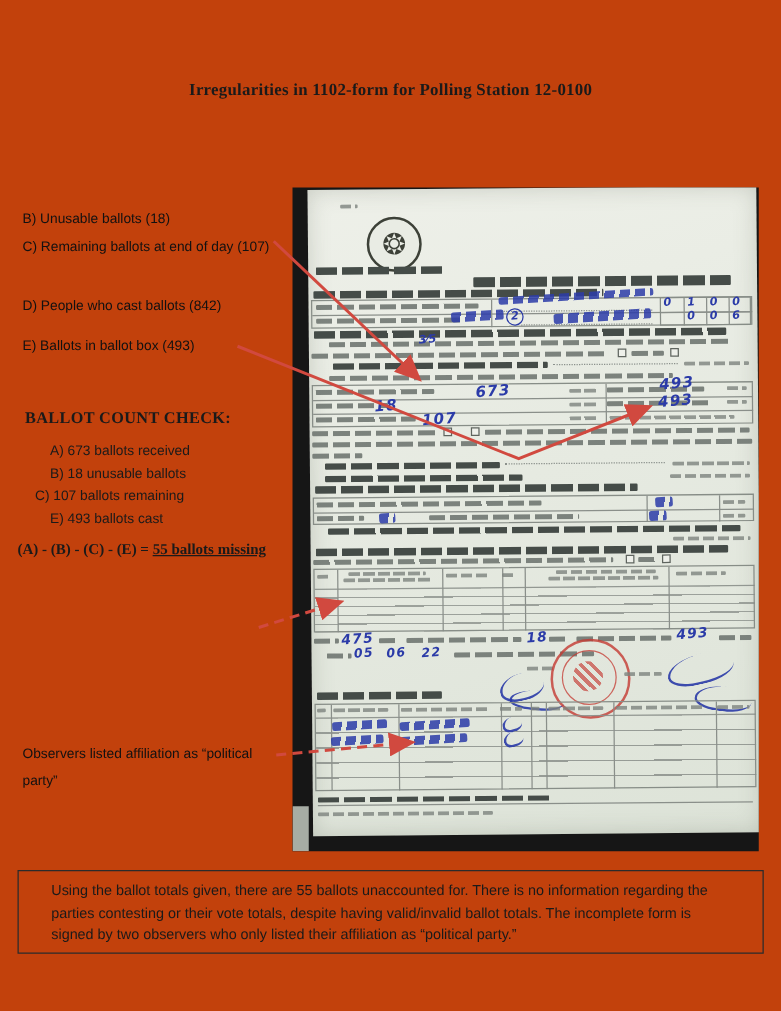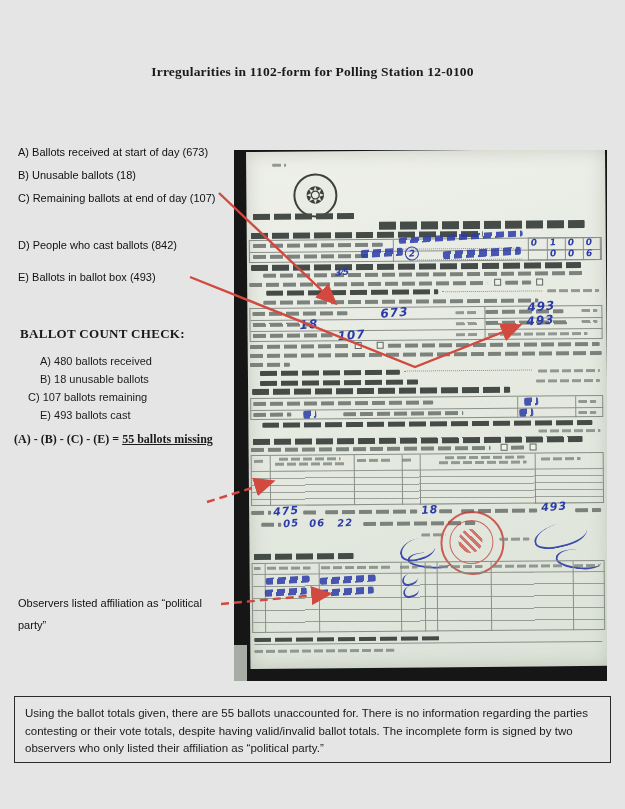--- a/index.html
+++ b/index.html
@@ -3,7 +3,7 @@
 <meta charset="utf-8">
 <style>
   html,body{margin:0;padding:0;background:#fff;}
-  .page{position:relative;width:625px;height:809px;background:#e5e5e5;overflow:hidden;
+  .page{position:relative;width:625px;height:809px;background:#c2410c;overflow:hidden;
         font-family:"Liberation Sans",sans-serif;color:#1a1a1a;}
   .abs{position:absolute;}
   .serif{font-family:"Liberation Serif",serif;}

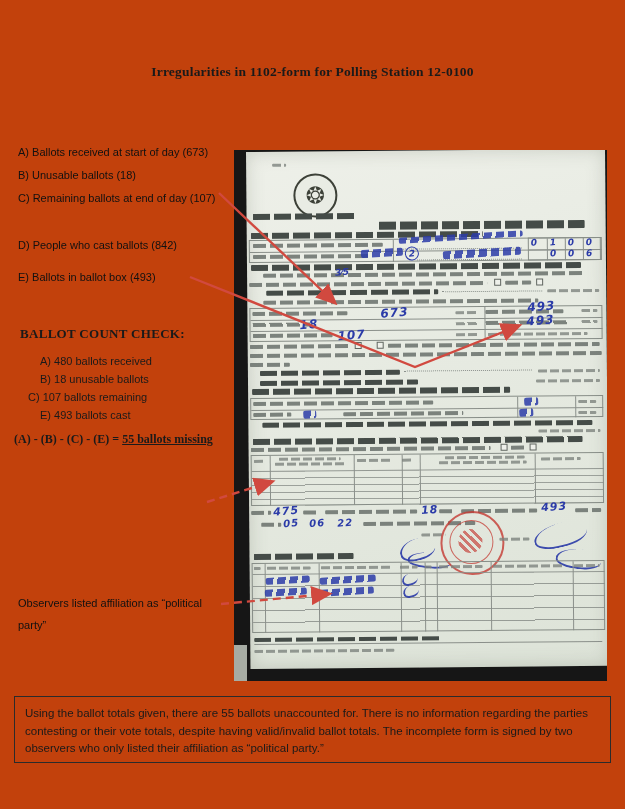--- a/index.html
+++ b/index.html
@@ -51,7 +51,6 @@
 
   <div class="abs serif title" style="top:64px;left:0;">Irregularities in 1102-form for Polling Station 12-0100</div>
 
-  <div class="abs note" style="top:146px;left:18px;">A) Ballots received at start of day (673)</div>
   <div class="abs note" style="top:169px;left:18px;">B) Unusable ballots (18)</div>
   <div class="abs note" style="top:192px;left:18px;">C) Remaining ballots at end of day (107)</div>
   <div class="abs note" style="top:239px;left:18px;">D) People who cast ballots (842)</div>

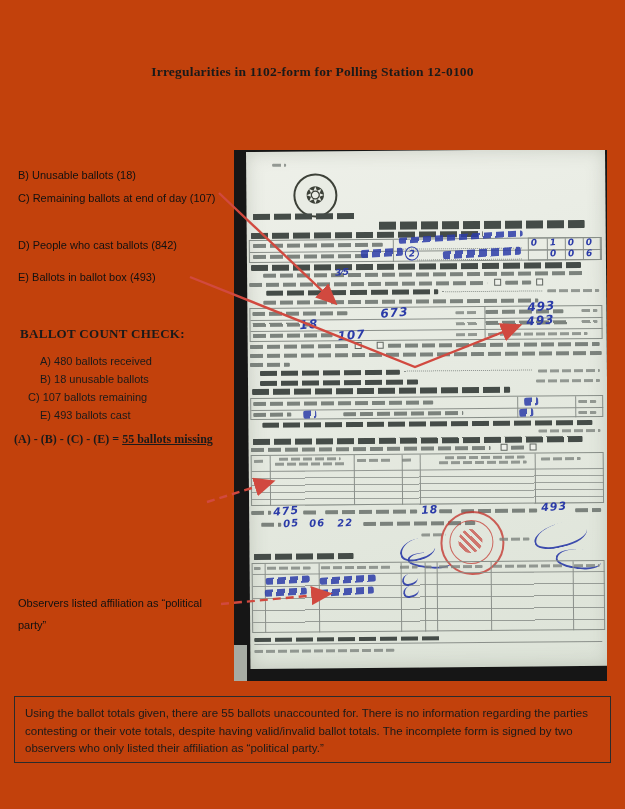--- a/index.html
+++ b/index.html
@@ -57,7 +57,7 @@
   <div class="abs note" style="top:271px;left:18px;">E) Ballots in ballot box (493)</div>
 
   <div class="abs serif checkhead" style="top:326px;left:20px;">BALLOT COUNT CHECK:</div>
-  <div class="abs checkitem" style="top:355px;left:40px;">A)  480 ballots received</div>
+  <div class="abs checkitem" style="top:355px;left:40px;">A)  673 ballots received</div>
   <div class="abs checkitem" style="top:373px;left:40px;">B)  18 unusable ballots</div>
   <div class="abs checkitem" style="top:391px;left:28px;">C)  107 ballots remaining</div>
   <div class="abs checkitem" style="top:409px;left:40px;">E)  493 ballots cast</div>

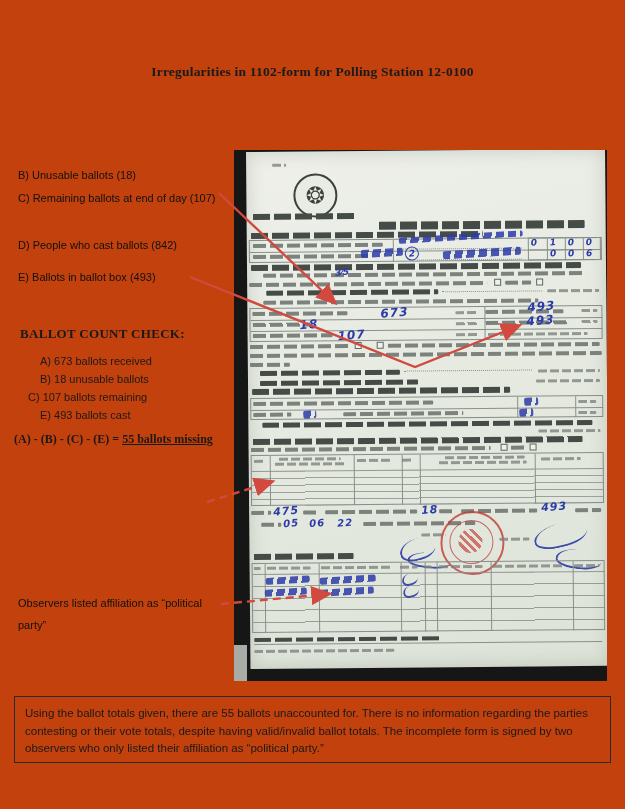--- a/index.html
+++ b/index.html
@@ -14,7 +14,7 @@
   .checkitem{font-size:11px;}
   .equation{font-weight:bold;font-size:12px;}
   .equation u{text-decoration:underline;}
-  .summarybox{border:1.5px solid #2b2b2b;font-size:11.5px;line-height:17.5px;padding:8px 10px;box-sizing:border-box;}
+  .summarybox{border:1.5px solid #2b2b2b;font-size:11.5px;line-height:17.5px;padding:8px 26px;box-sizing:border-box;}
   
   .photo{background:#161616;overflow:hidden;}
   .paper{background:linear-gradient(165deg,#eef0e9 0%,#e6eae1 45%,#dde3d8 100%);

